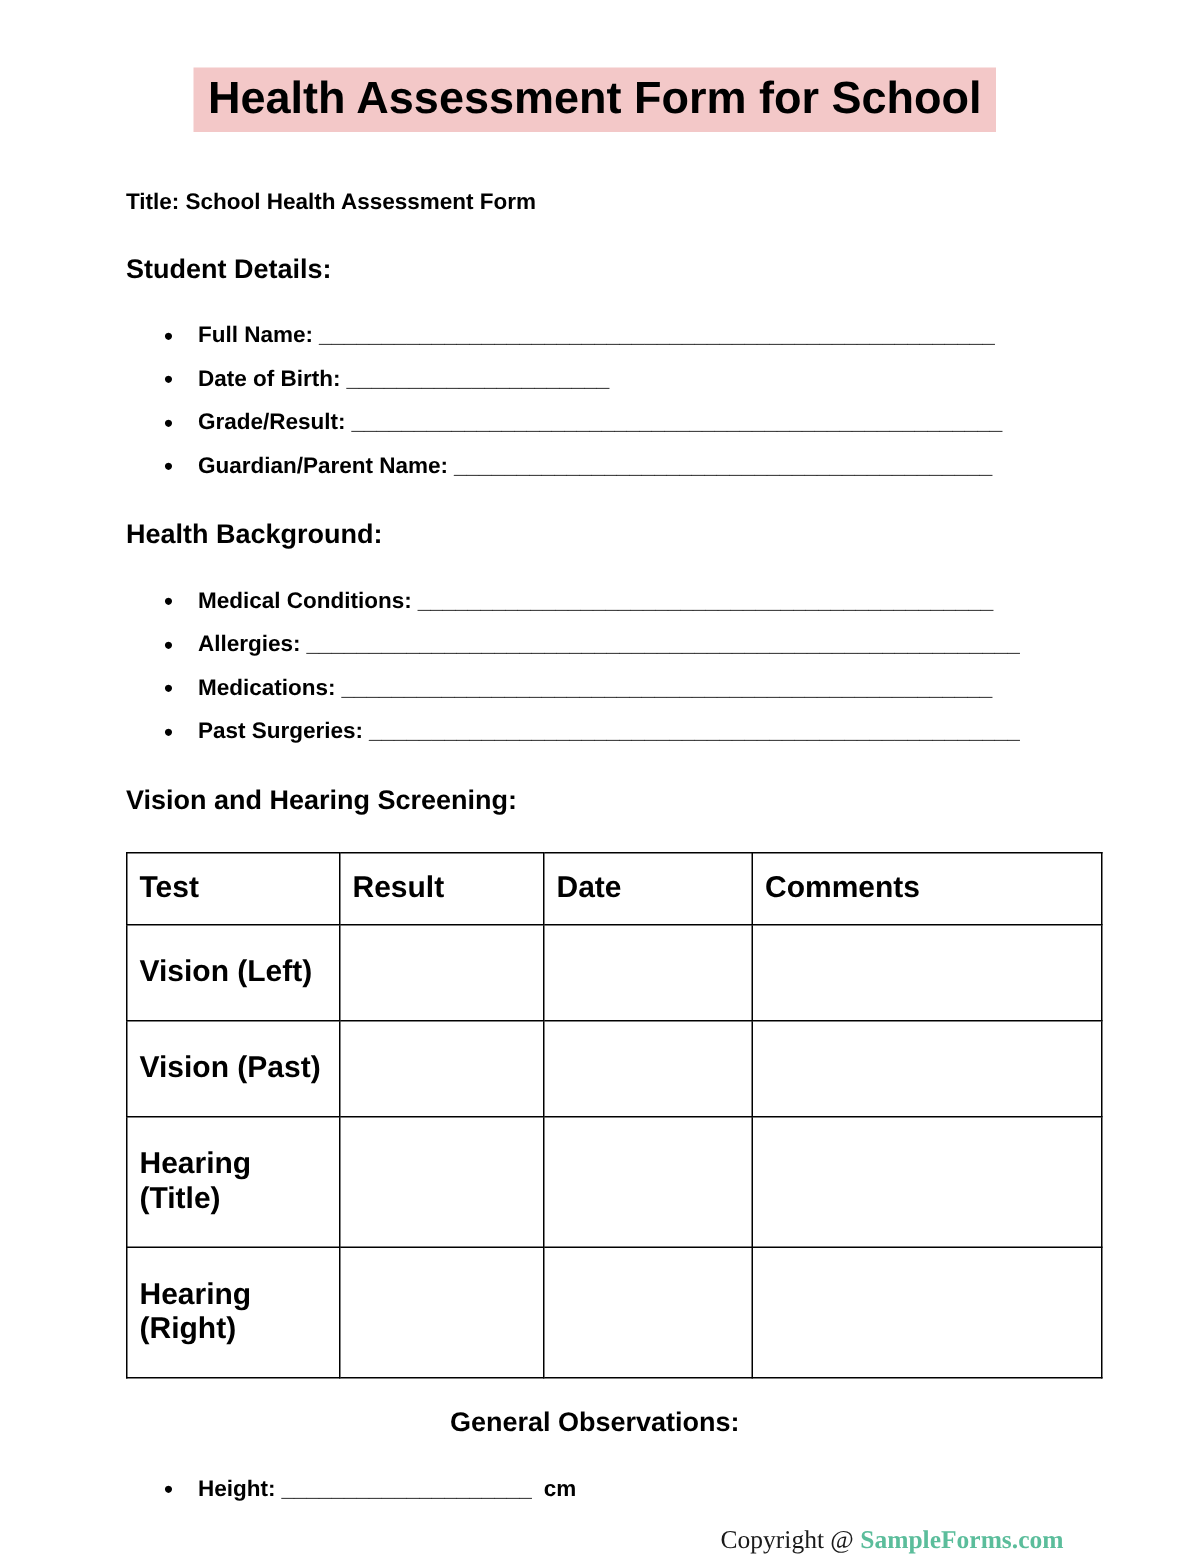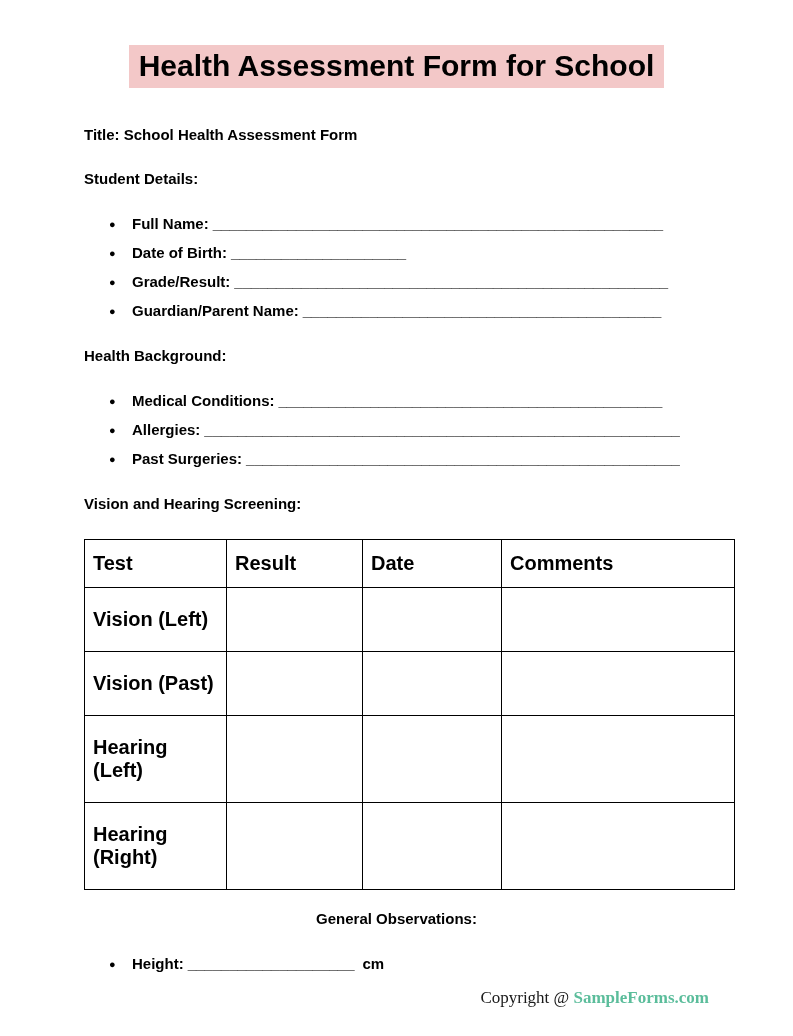--- a/index.html
+++ b/index.html
@@ -37,7 +37,7 @@
 
   .section-heading {
     margin: 26px 0 0 0;
-    font-size: 15px;
+    font-size: 18px;
     font-weight: bold;
     line-height: 18px;
   }

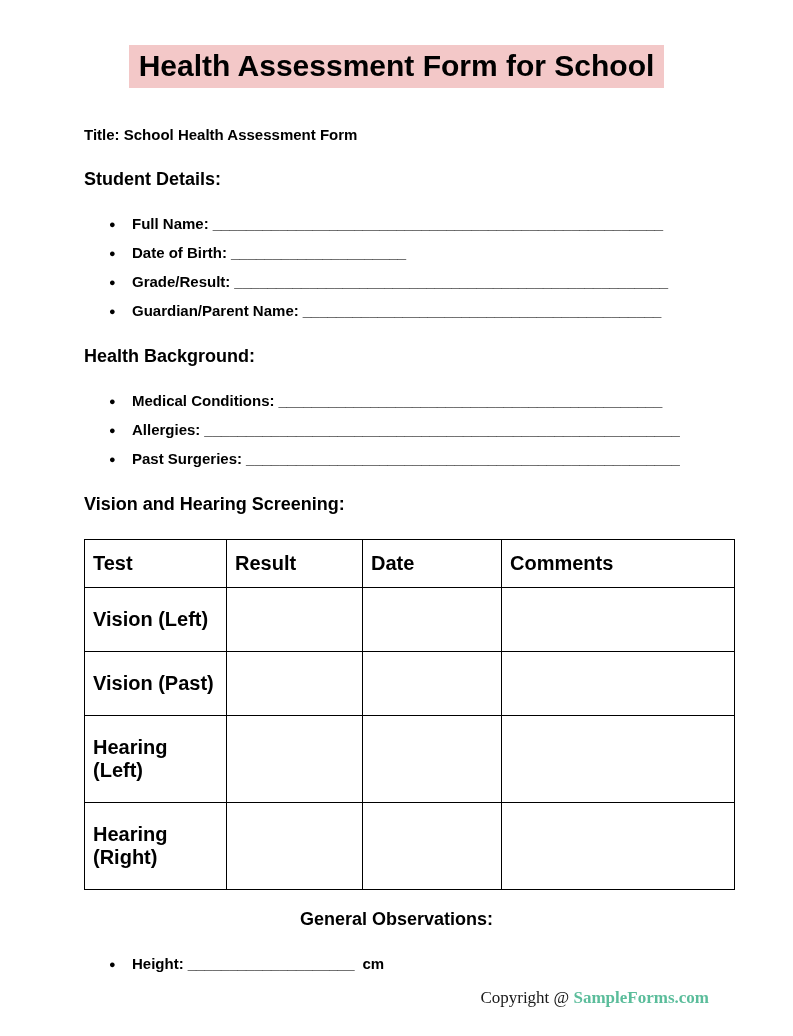--- a/index.html
+++ b/index.html
@@ -122,6 +122,7 @@
 <ul class="fields">
   <li><span class="bullet"></span><span>Medical Conditions:</span><span class="blank">______________________________________________</span></li>
   <li><span class="bullet"></span><span>Allergies:</span><span class="blank">_________________________________________________________</span></li>
+  <li><span class="bullet"></span><span>Medications:</span><span class="blank">____________________________________________________</span></li>
   <li><span class="bullet"></span><span>Past Surgeries:</span><span class="blank">____________________________________________________</span></li>
 </ul>
 

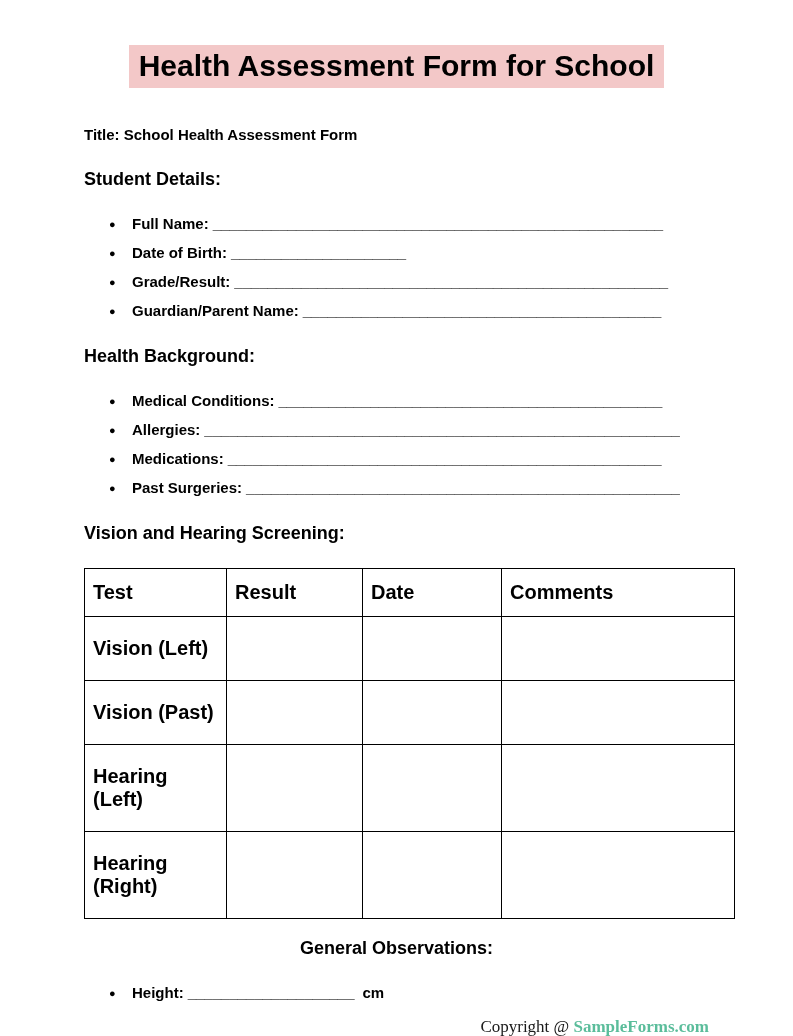--- a/index.html
+++ b/index.html
@@ -157,7 +157,7 @@
       <td class="empty-cell"></td>
     </tr>
     <tr>
-      <td>Hearing (Left)</td>
+      <td>Hearing (Title)</td>
       <td class="empty-cell"></td>
       <td class="empty-cell"></td>
       <td class="empty-cell"></td>

